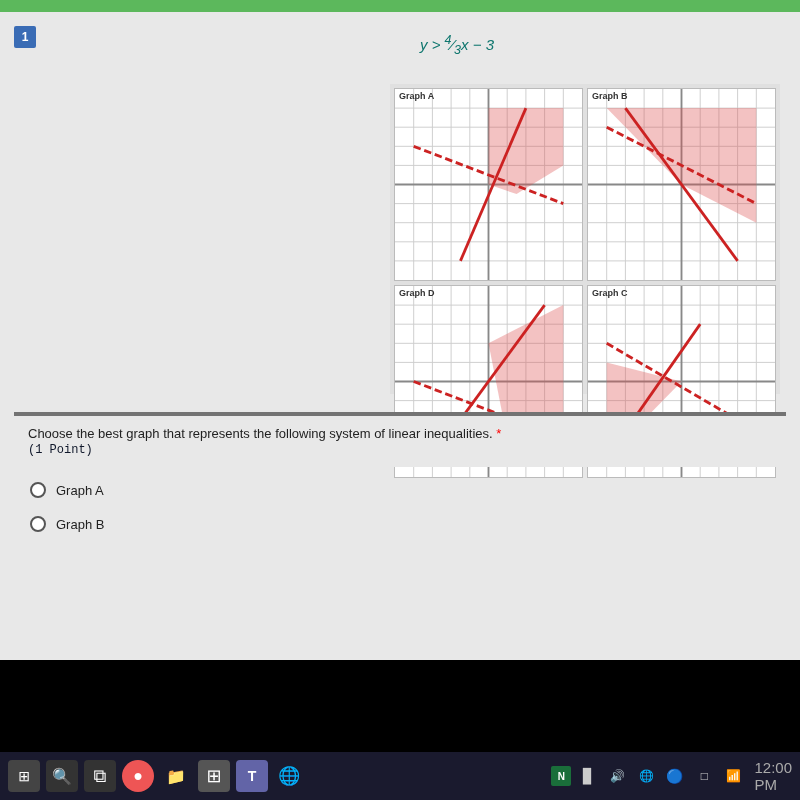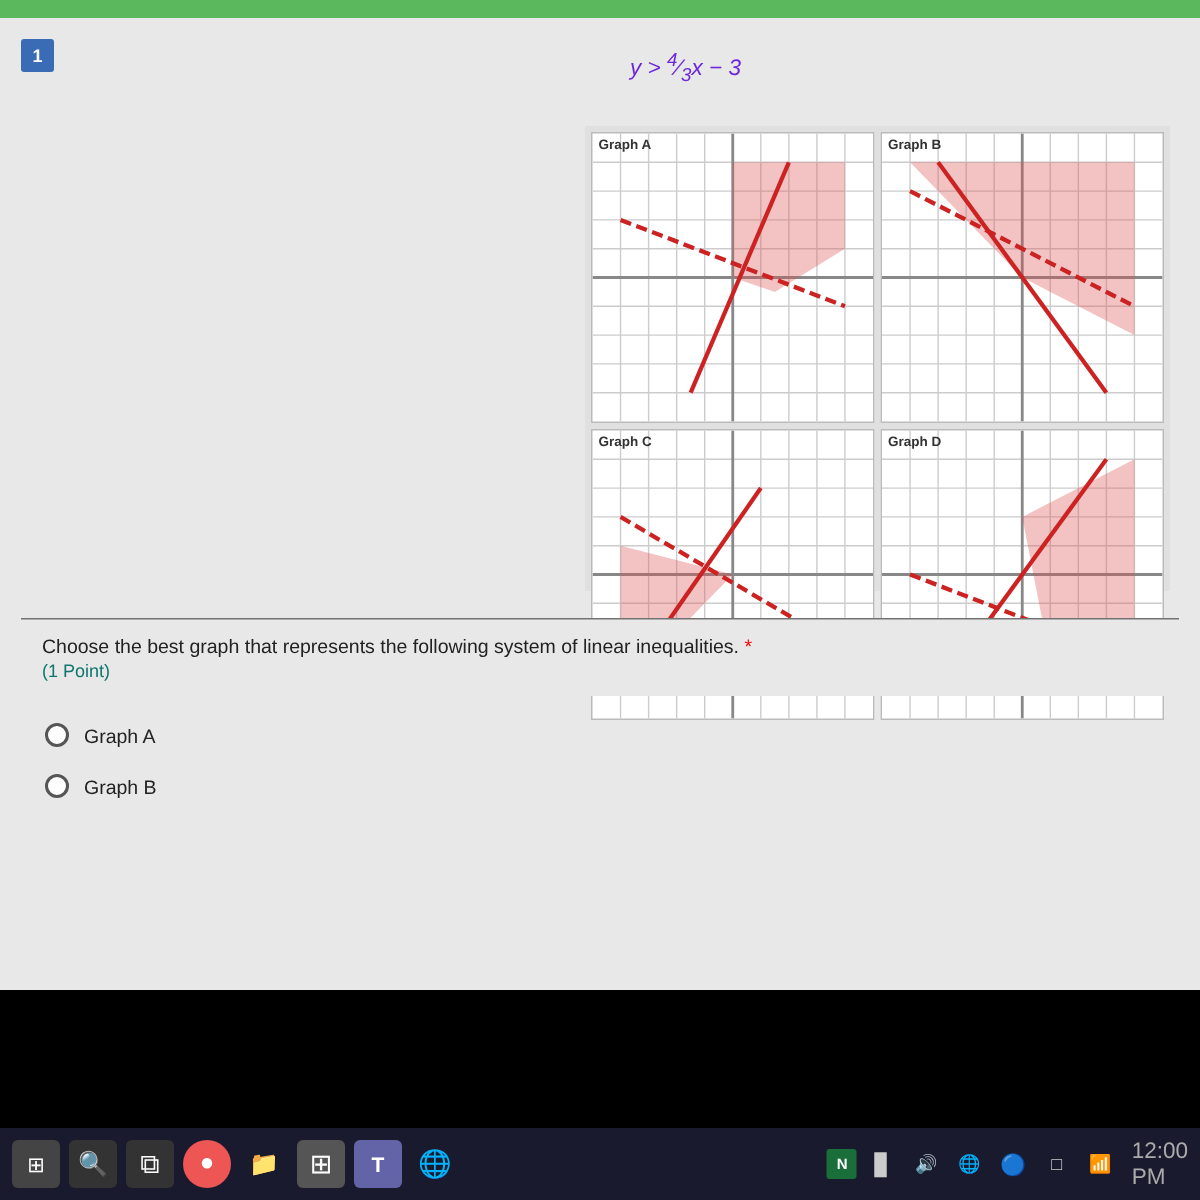--- a/index.html
+++ b/index.html
@@ -56,7 +56,7 @@
       top: 18px;
       left: 420px;
       font-size: 15px;
-      color: #6d28d9;
+      color: #0f766e;
       line-height: 1.7;
     }
 

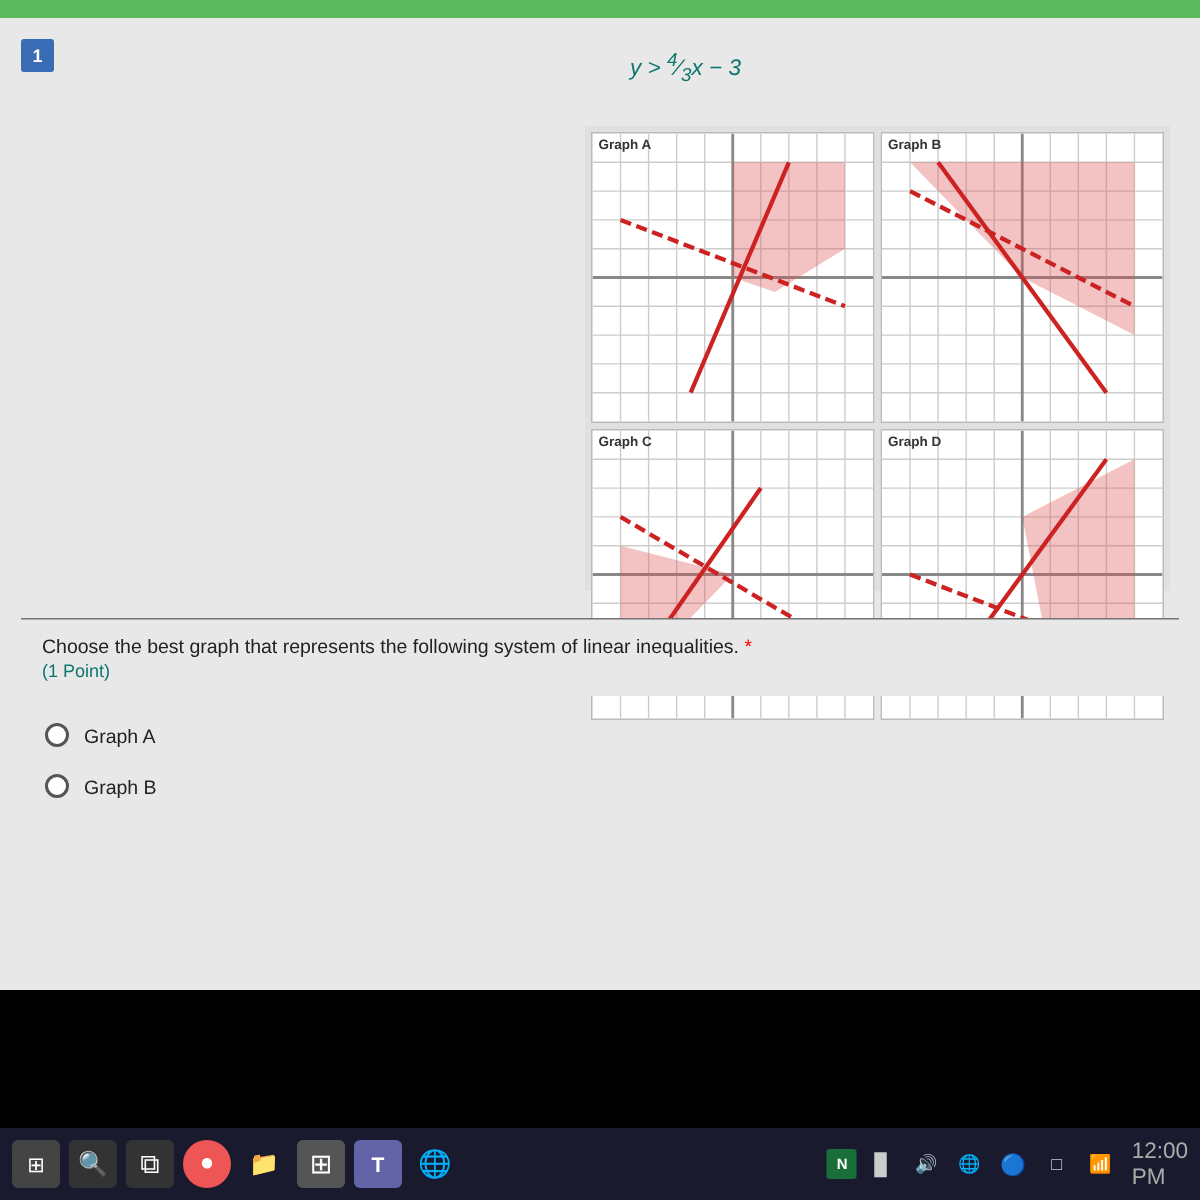--- a/index.html
+++ b/index.html
@@ -310,6 +310,37 @@
         </div>
 
         <div class="graph-cell">
+          <span class="graph-label">Graph D</span>
+          <svg viewBox="0 0 100 100" preserveAspectRatio="none">
+            <line x1="10" y1="0" x2="10" y2="100" class="grid-line"></line>
+            <line x1="20" y1="0" x2="20" y2="100" class="grid-line"></line>
+            <line x1="30" y1="0" x2="30" y2="100" class="grid-line"></line>
+            <line x1="40" y1="0" x2="40" y2="100" class="grid-line"></line>
+            <line x1="50" y1="0" x2="50" y2="100" class="grid-line"></line>
+            <line x1="60" y1="0" x2="60" y2="100" class="grid-line"></line>
+            <line x1="70" y1="0" x2="70" y2="100" class="grid-line"></line>
+            <line x1="80" y1="0" x2="80" y2="100" class="grid-line"></line>
+            <line x1="90" y1="0" x2="90" y2="100" class="grid-line"></line>
+            <line x1="0" y1="10" x2="100" y2="10" class="grid-line"></line>
+            <line x1="0" y1="20" x2="100" y2="20" class="grid-line"></line>
+            <line x1="0" y1="30" x2="100" y2="30" class="grid-line"></line>
+            <line x1="0" y1="40" x2="100" y2="40" class="grid-line"></line>
+            <line x1="0" y1="50" x2="100" y2="50" class="grid-line"></line>
+            <line x1="0" y1="60" x2="100" y2="60" class="grid-line"></line>
+            <line x1="0" y1="70" x2="100" y2="70" class="grid-line"></line>
+            <line x1="0" y1="80" x2="100" y2="80" class="grid-line"></line>
+            <line x1="0" y1="90" x2="100" y2="90" class="grid-line"></line>
+            <line x1="50" y1="0" x2="50" y2="100" class="axis-line"></line>
+            <line x1="0" y1="50" x2="100" y2="50" class="axis-line"></line>
+
+            <polygon points="50,30 90,10 90,90 60,80" class="shaded-region"></polygon>
+
+            <line x1="20" y1="90" x2="80" y2="10" class="graph-line"></line>
+            <line x1="10" y1="50" x2="90" y2="80" class="graph-line" stroke-dasharray="4,2"></line>
+          </svg>
+        </div>
+
+        <div class="graph-cell">
           <span class="graph-label">Graph C</span>
           <svg viewBox="0 0 100 100" preserveAspectRatio="none">
             <line x1="10" y1="0" x2="10" y2="100" class="grid-line"></line>
@@ -340,37 +371,6 @@
           </svg>
         </div>
 
-        <div class="graph-cell">
-          <span class="graph-label">Graph D</span>
-          <svg viewBox="0 0 100 100" preserveAspectRatio="none">
-            <line x1="10" y1="0" x2="10" y2="100" class="grid-line"></line>
-            <line x1="20" y1="0" x2="20" y2="100" class="grid-line"></line>
-            <line x1="30" y1="0" x2="30" y2="100" class="grid-line"></line>
-            <line x1="40" y1="0" x2="40" y2="100" class="grid-line"></line>
-            <line x1="50" y1="0" x2="50" y2="100" class="grid-line"></line>
-            <line x1="60" y1="0" x2="60" y2="100" class="grid-line"></line>
-            <line x1="70" y1="0" x2="70" y2="100" class="grid-line"></line>
-            <line x1="80" y1="0" x2="80" y2="100" class="grid-line"></line>
-            <line x1="90" y1="0" x2="90" y2="100" class="grid-line"></line>
-            <line x1="0" y1="10" x2="100" y2="10" class="grid-line"></line>
-            <line x1="0" y1="20" x2="100" y2="20" class="grid-line"></line>
-            <line x1="0" y1="30" x2="100" y2="30" class="grid-line"></line>
-            <line x1="0" y1="40" x2="100" y2="40" class="grid-line"></line>
-            <line x1="0" y1="50" x2="100" y2="50" class="grid-line"></line>
-            <line x1="0" y1="60" x2="100" y2="60" class="grid-line"></line>
-            <line x1="0" y1="70" x2="100" y2="70" class="grid-line"></line>
-            <line x1="0" y1="80" x2="100" y2="80" class="grid-line"></line>
-            <line x1="0" y1="90" x2="100" y2="90" class="grid-line"></line>
-            <line x1="50" y1="0" x2="50" y2="100" class="axis-line"></line>
-            <line x1="0" y1="50" x2="100" y2="50" class="axis-line"></line>
-
-            <polygon points="50,30 90,10 90,90 60,80" class="shaded-region"></polygon>
-
-            <line x1="20" y1="90" x2="80" y2="10" class="graph-line"></line>
-            <line x1="10" y1="50" x2="90" y2="80" class="graph-line" stroke-dasharray="4,2"></line>
-          </svg>
-        </div>
-
       </div>
     </div>
 

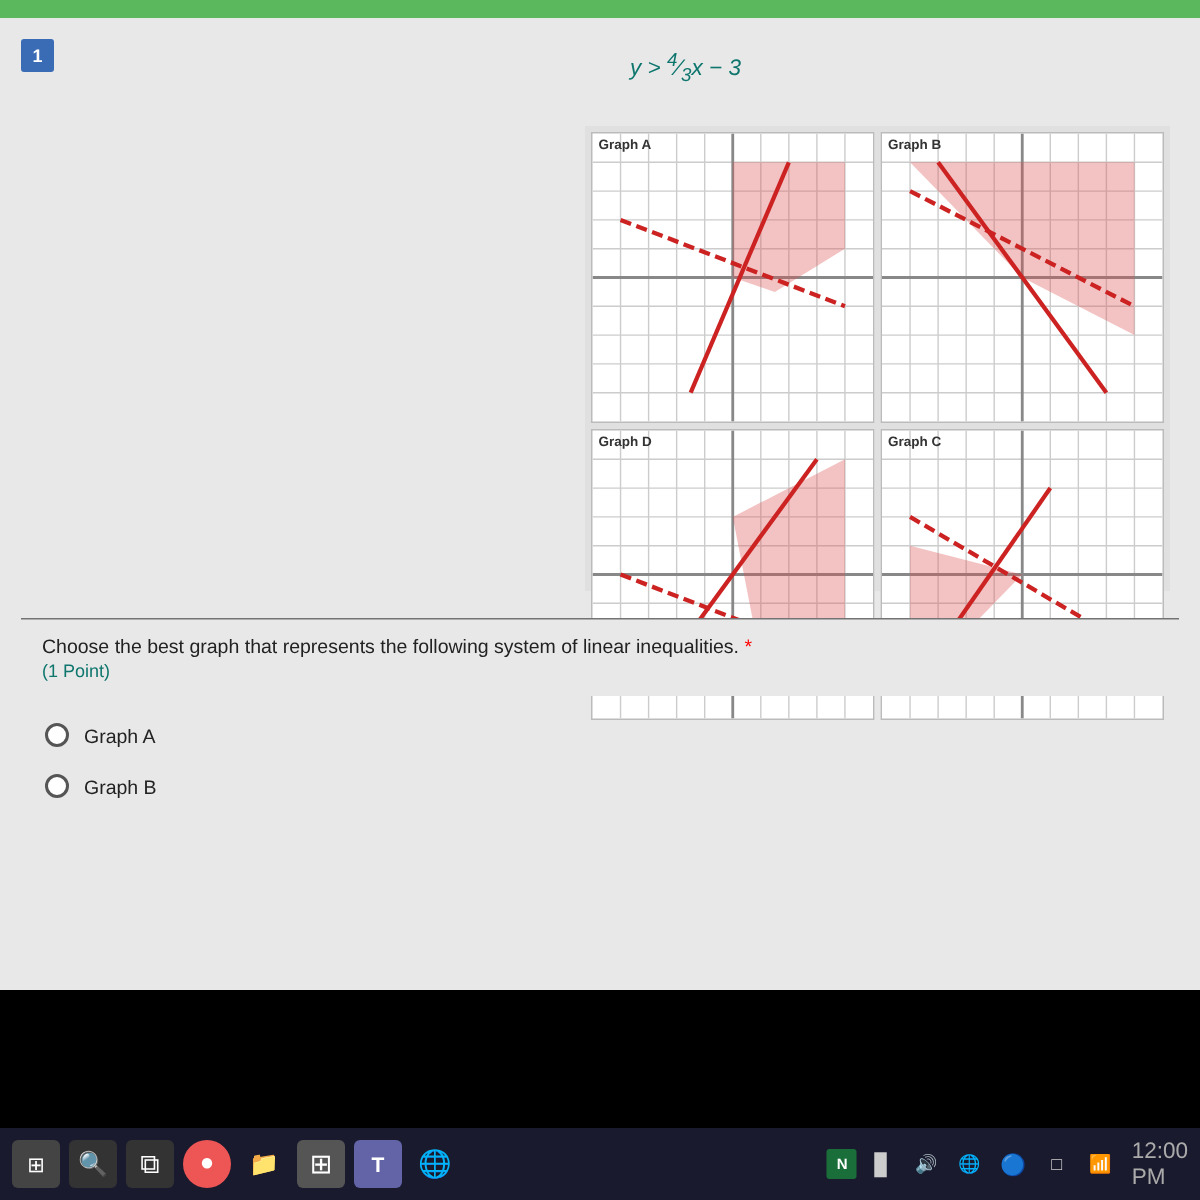--- a/index.html
+++ b/index.html
@@ -113,7 +113,7 @@
       padding: 10px 14px;
       font-size: 13px;
       color: #222;
-      border-top: 1px solid #737373;
+      border-top: 4px solid #737373;
     }
 
     .question-text .asterisk {

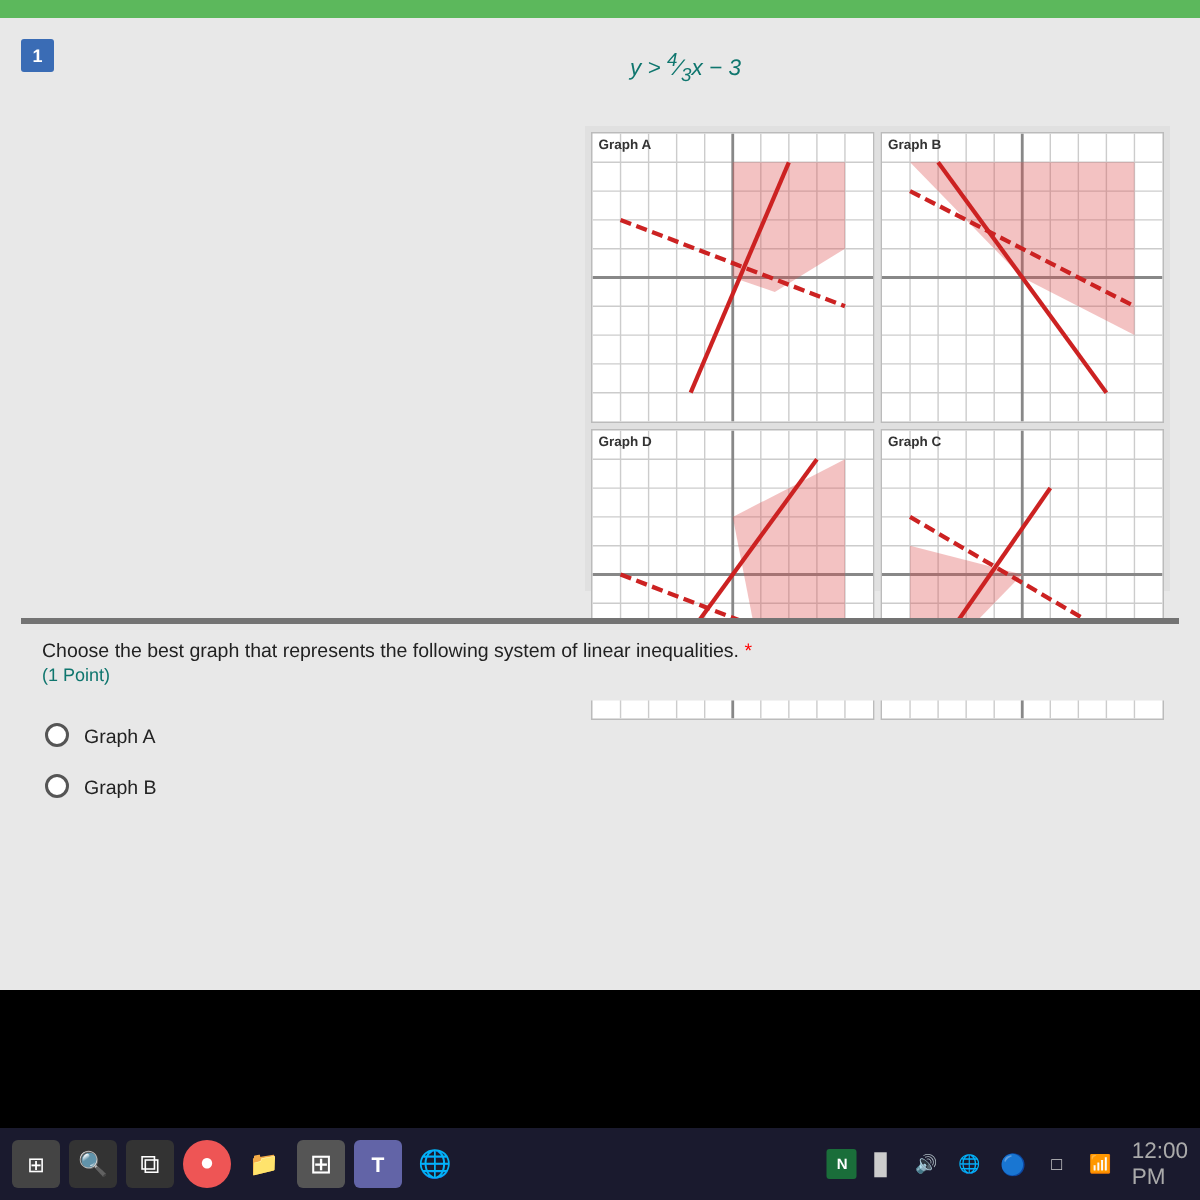--- a/index.html
+++ b/index.html
@@ -122,8 +122,9 @@
 
     .question-points {
       font-size: 12px;
-      color: #0f766e;
+      color: #0f172a;
       margin-top: 2px;
+      font-family: Liberation Mono, monospace;
     }
 
     .options-container {

